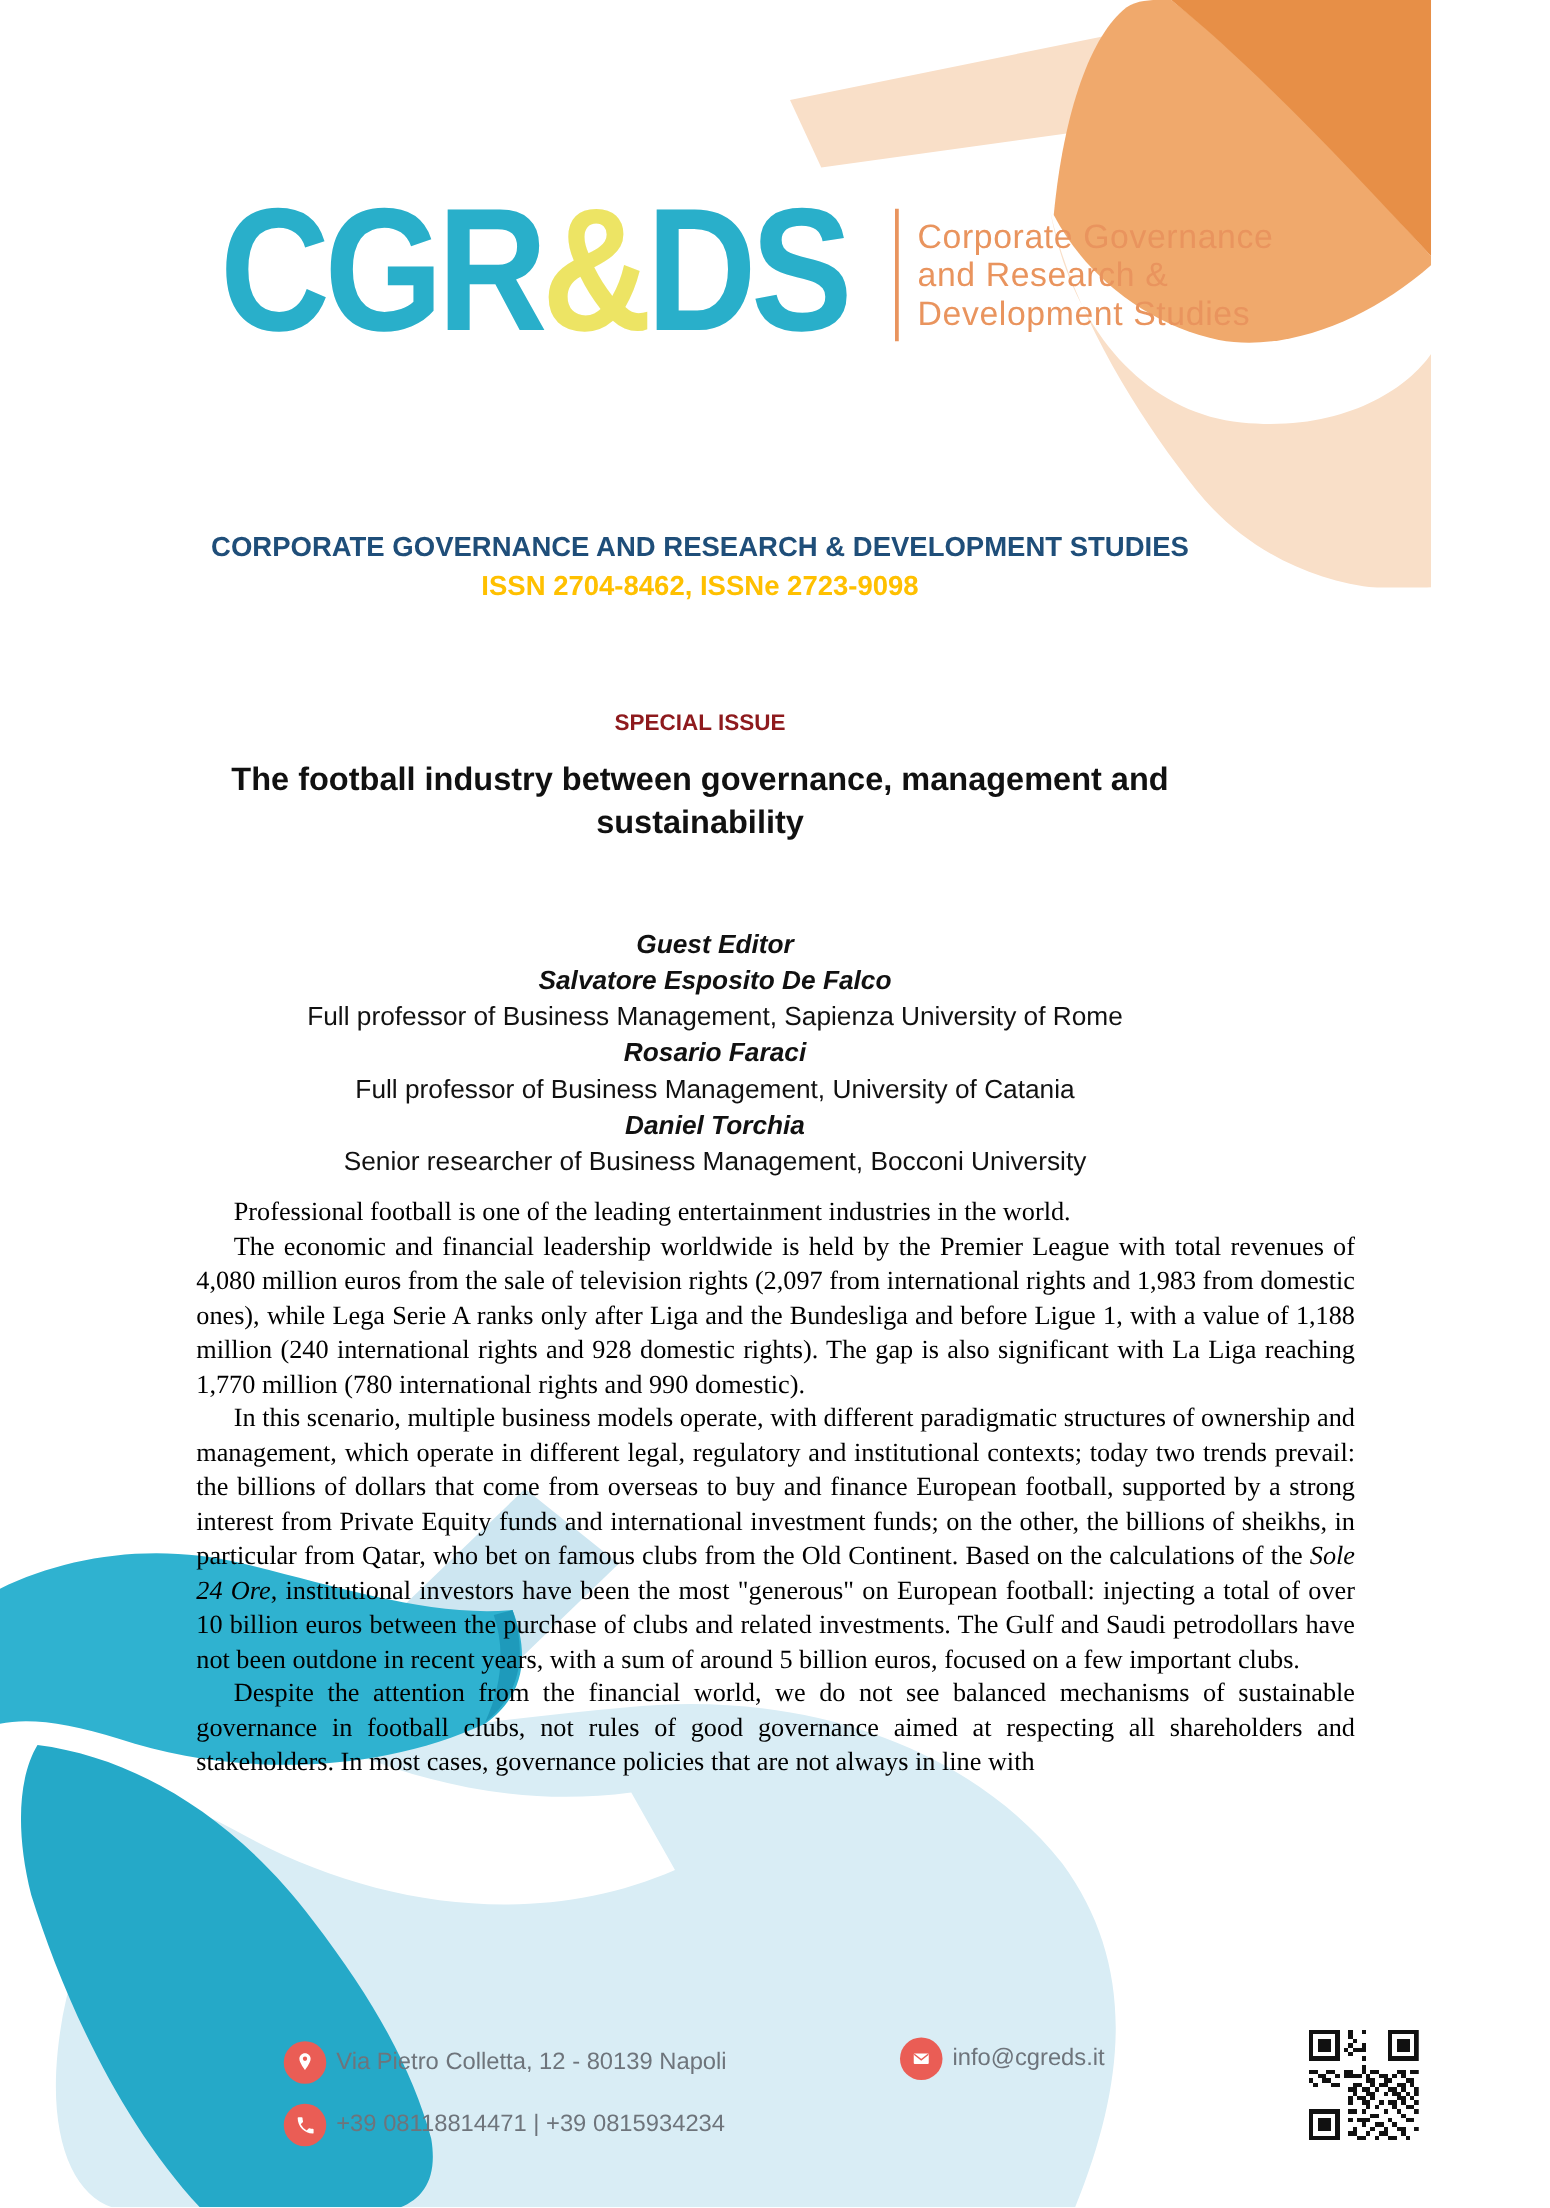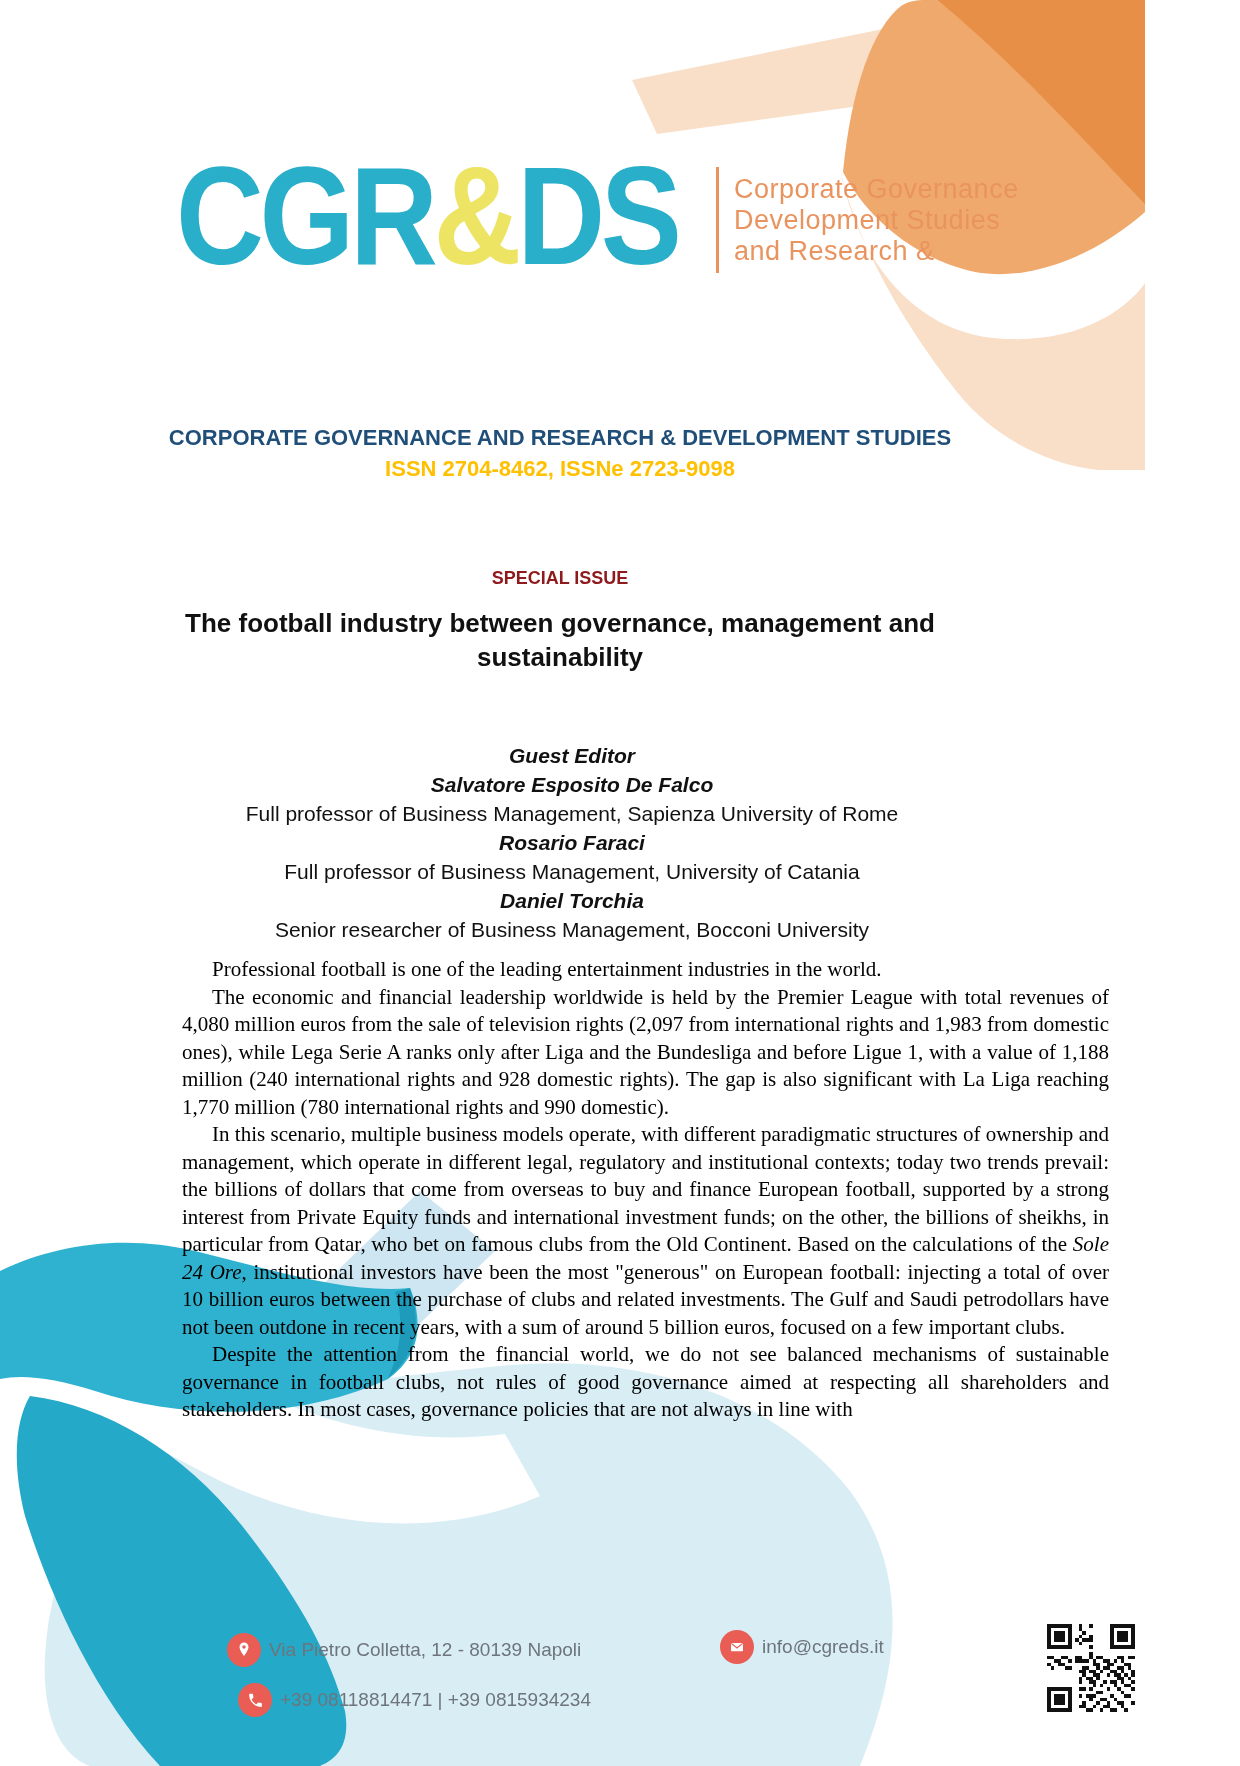--- a/index.html
+++ b/index.html
@@ -76,8 +76,8 @@
   <div class="logo-divider layer"></div>
   <div class="logo-tagline layer">
     <div>Corporate Governance</div>
+    <div>and Research &amp;</div>
     <div>Development Studies</div>
-    <div>and Research &amp;</div>
   </div>
 
   <div class="centerband masthead layer">

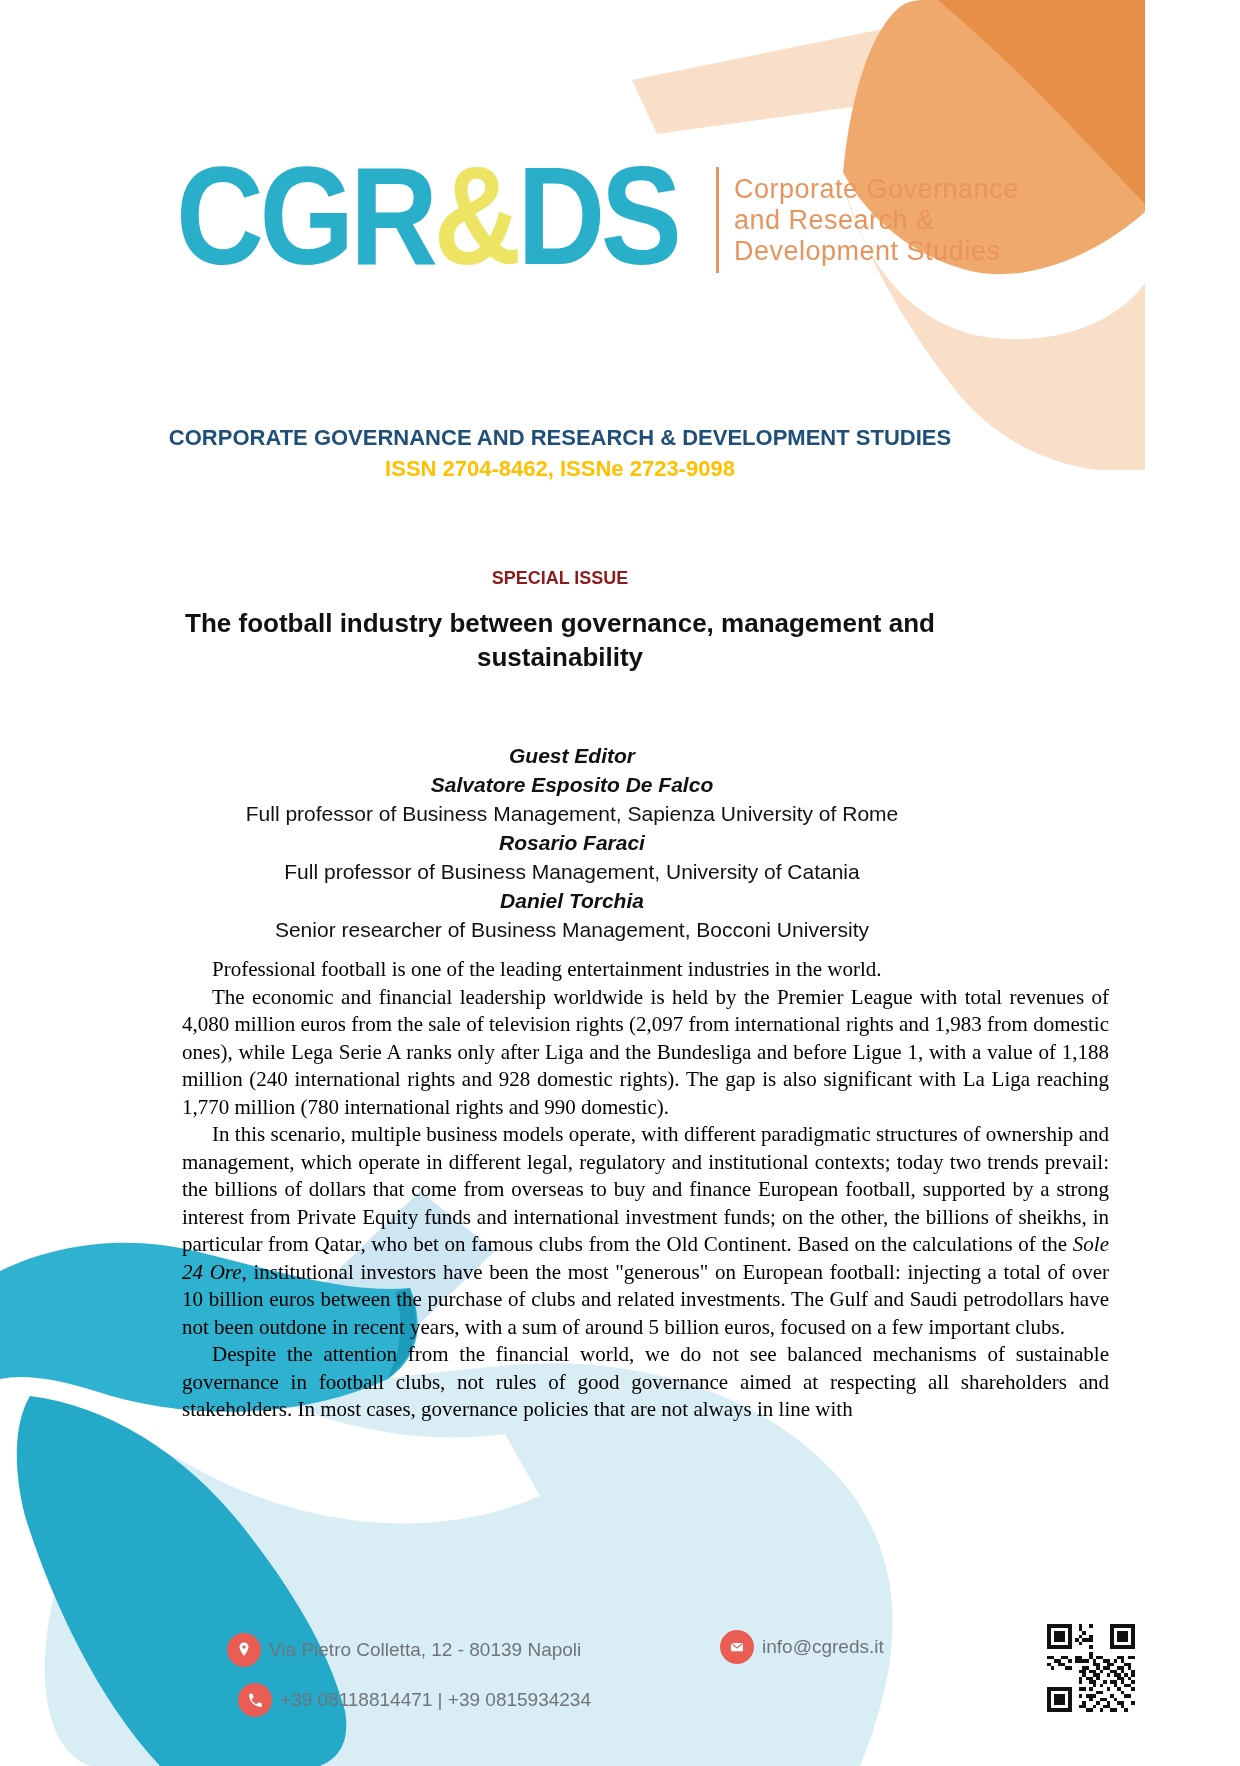--- a/index.html
+++ b/index.html
@@ -30,7 +30,7 @@
   
   .body-text{position:absolute;left:157px;top:956px;width:927px;
              font-family:"Liberation Serif",serif;font-size:21px;line-height:27.5px;
-             color:#000;text-align:justify;margin-left:25px;}
+             color:#000;text-align:justify;}
   .body-text p{margin:0;text-indent:30px;}
   .body-text .ital{font-style:italic;}
 

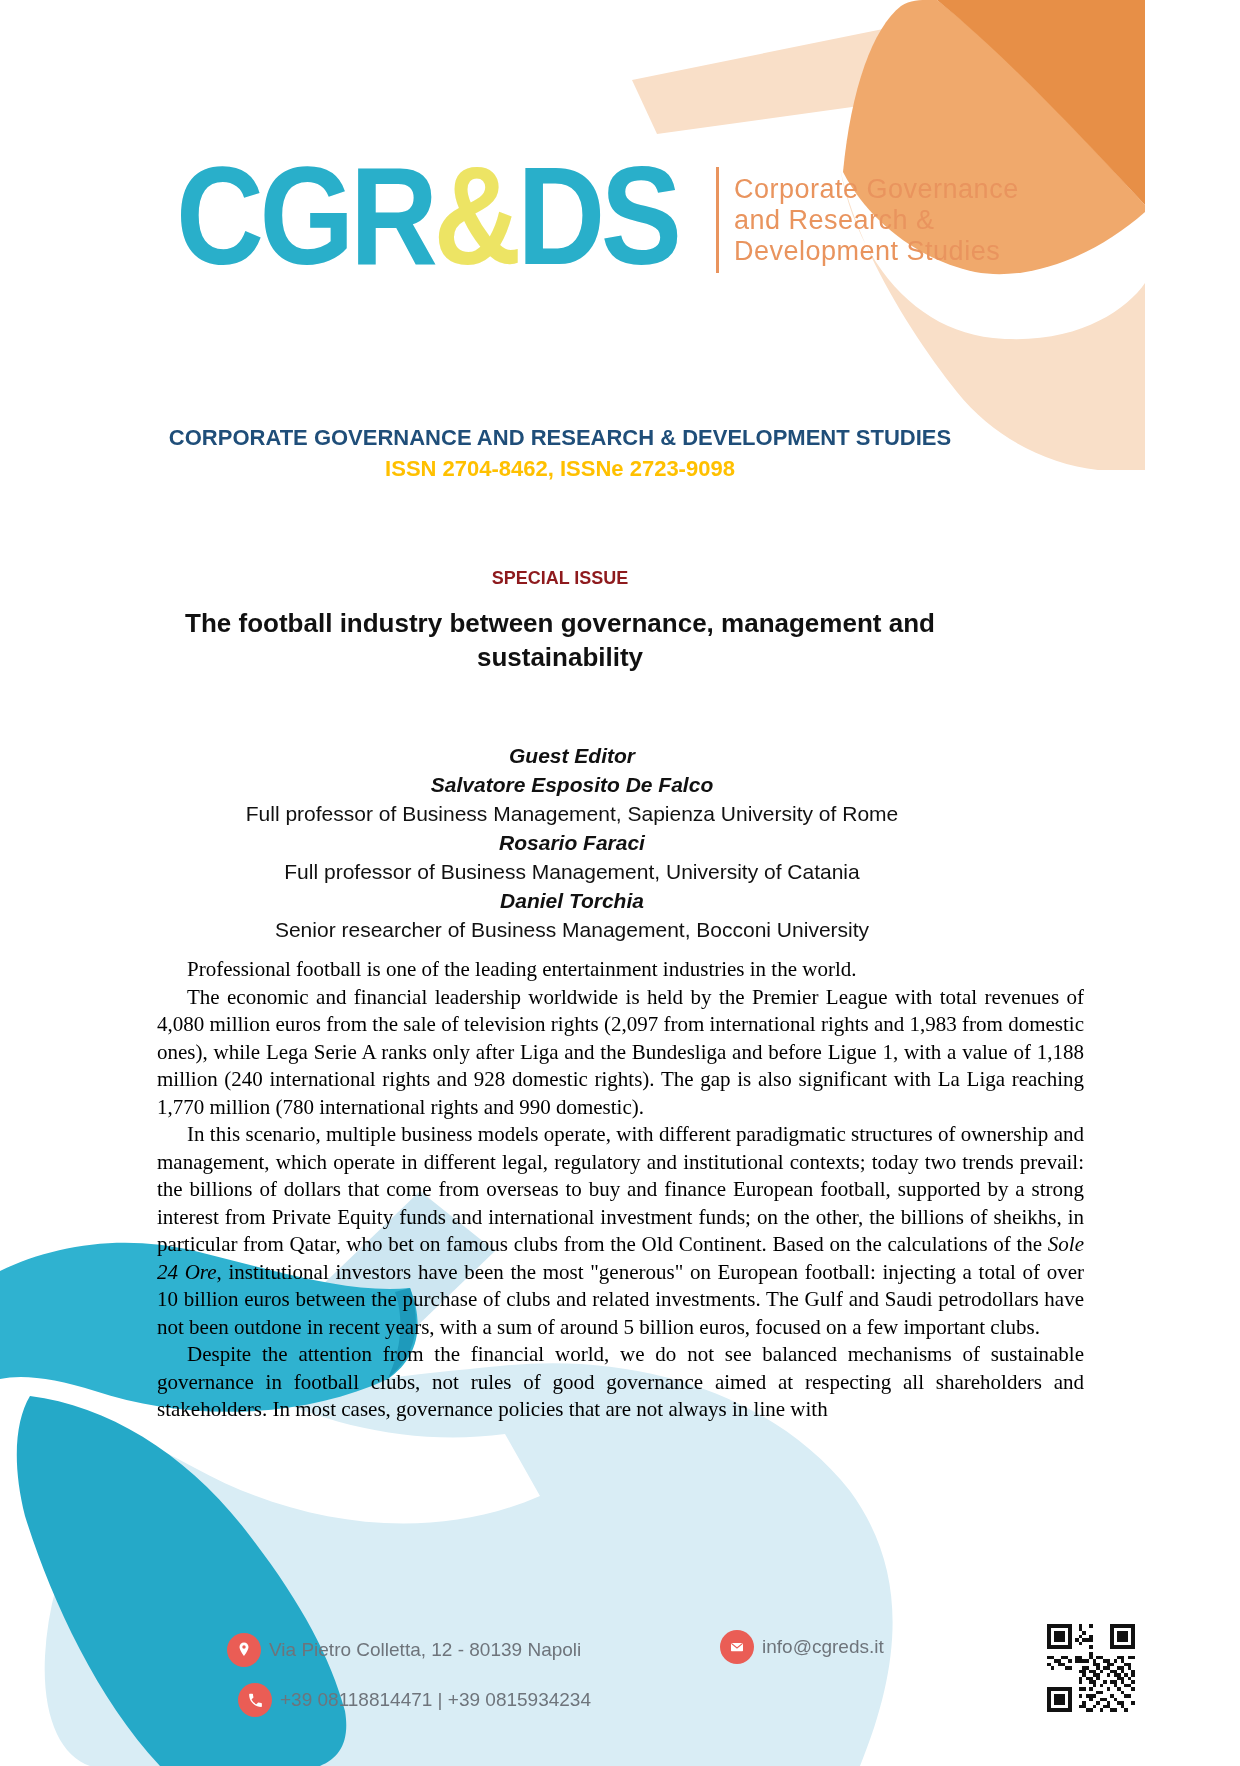--- a/index.html
+++ b/index.html
@@ -117,7 +117,7 @@
     <span>Via Pietro Colletta, 12 - 80139 Napoli</span>
   </div>
 
-  <div class="f-row layer" style="left:238px;top:1683px;">
+  <div class="f-row layer" style="left:227px;top:1683px;">
     <span class="icon-circle">
       <svg width="17" height="17" viewBox="0 0 24 24">
           <path fill="#fff" d="M6.62 10.79a15.05 15.05 0 0 0 6.59 6.59l2.2-2.2a1 1 0 0 1 1.02-.24c1.12.37 2.33.57 3.57.57a1 1 0 0 1 1 1V20a1 1 0 0 1-1 1C10.85 21 3 13.15 3 3.5a1 1 0 0 1 1-1h3.5a1 1 0 0 1 1 1c0 1.24.2 2.45.57 3.57a1 1 0 0 1-.25 1.02l-2.2 2.2z"></path>

